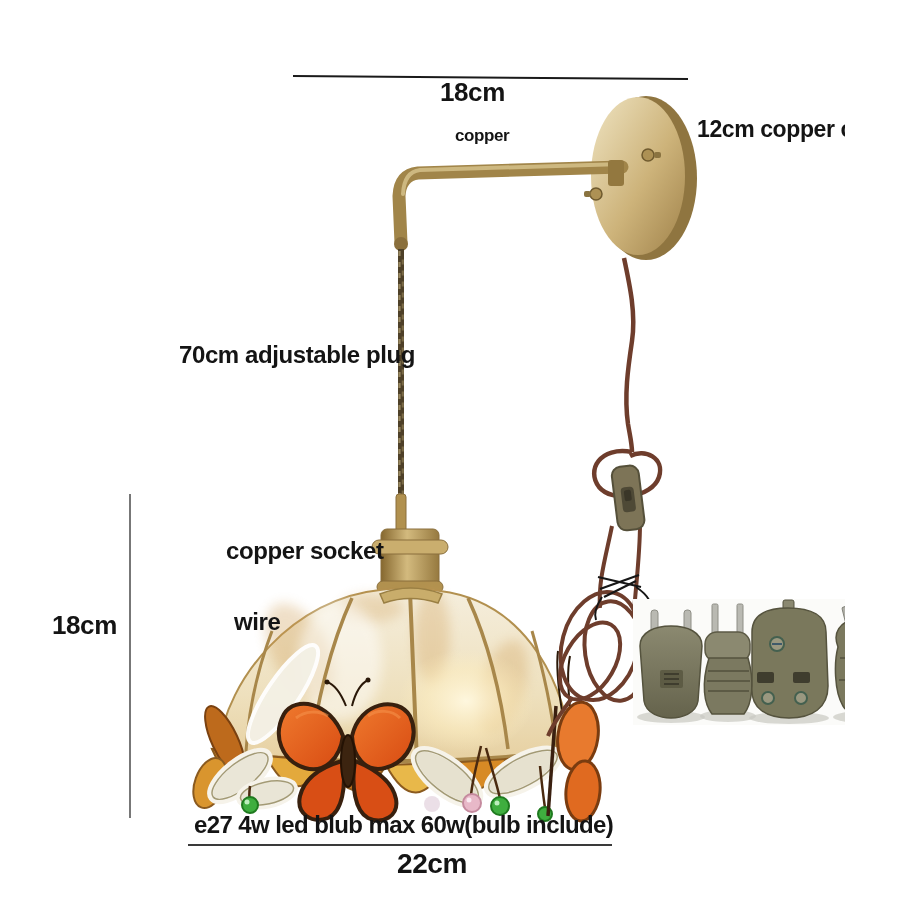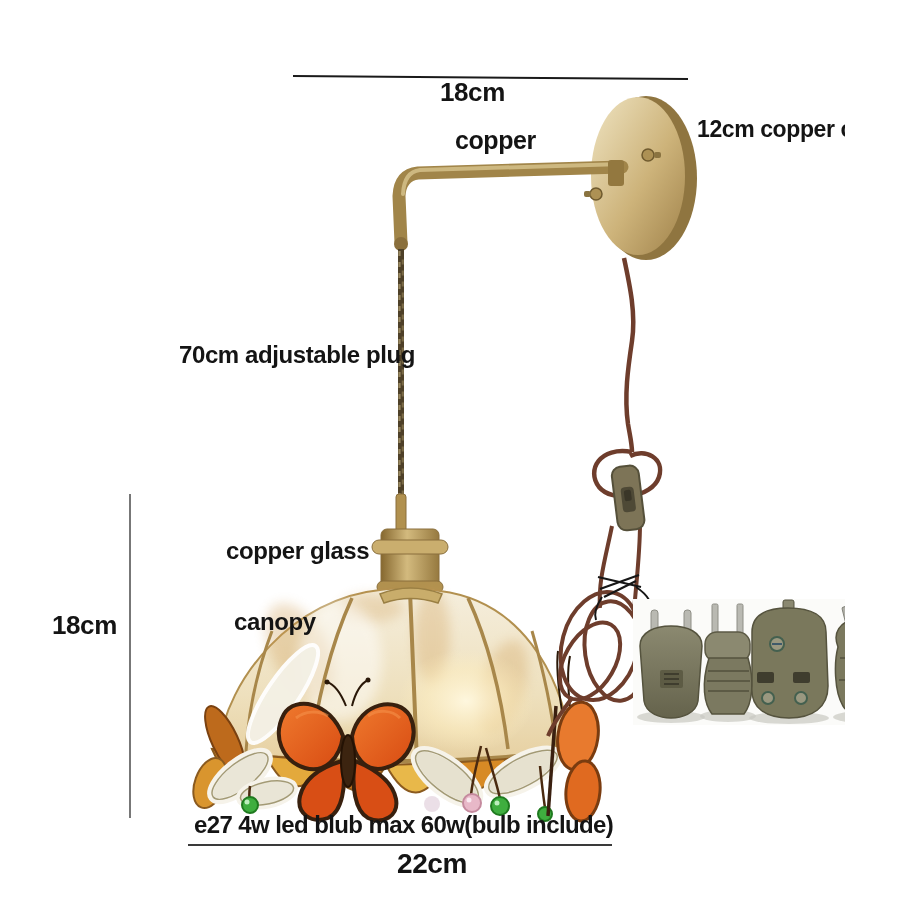--- a/index.html
+++ b/index.html
@@ -250,7 +250,7 @@
 
   <div class="lbl" style="left:440px;top:32px;font-size:26px;">18cm</div>
 
-  <div class="lbl" style="left:455px;top:81px;font-size:25px;">copper</div>
+  <div class="lbl" style="left:455px;top:81px;font-size:17px;">copper</div>
 
   <div class="lbl" style="left:697px;top:71px;font-size:23px;">12cm copper canopy</div>
 

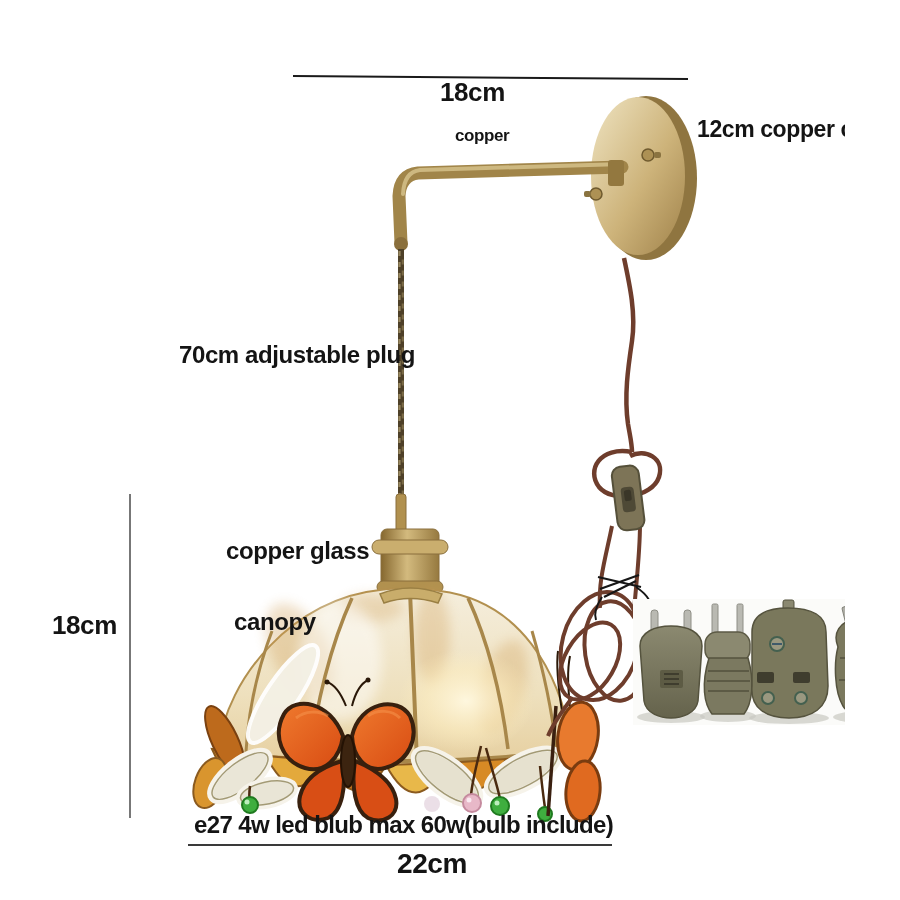--- a/index.html
+++ b/index.html
@@ -256,7 +256,7 @@
 
   <div class="lbl" style="left:179px;top:296px;font-size:24px;">70cm adjustable plug</div>
 
-  <div class="lbl" style="left:226px;top:492px;font-size:24px;">copper glass</div>
+  <div class="lbl" style="left:226px;top:492px;font-size:24px;">copper socket</div>
 
   <div class="lbl" style="left:234px;top:563px;font-size:24px;">canopy</div>
 

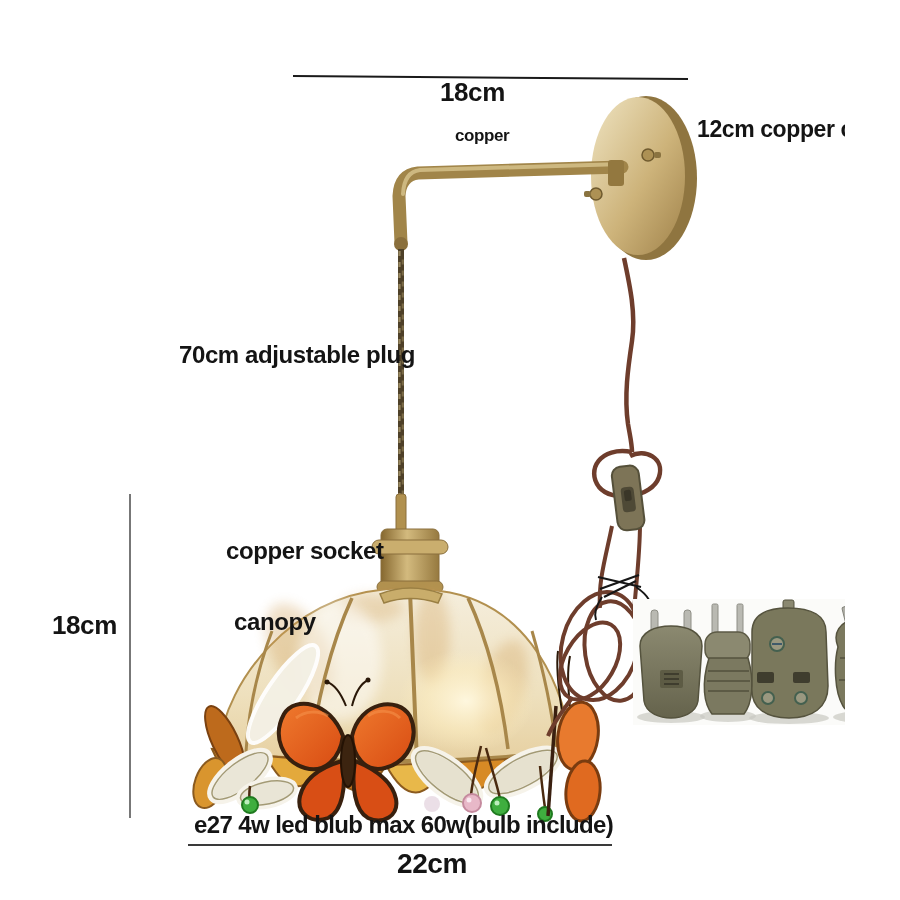--- a/index.html
+++ b/index.html
@@ -258,7 +258,7 @@
 
   <div class="lbl" style="left:226px;top:492px;font-size:24px;">copper socket</div>
 
-  <div class="lbl" style="left:234px;top:563px;font-size:24px;">canopy</div>
+  <div class="lbl" style="left:234px;top:563px;font-size:24px;">wire</div>
 
   <div class="lbl" style="left:52px;top:565px;font-size:26px;">18cm</div>
 

